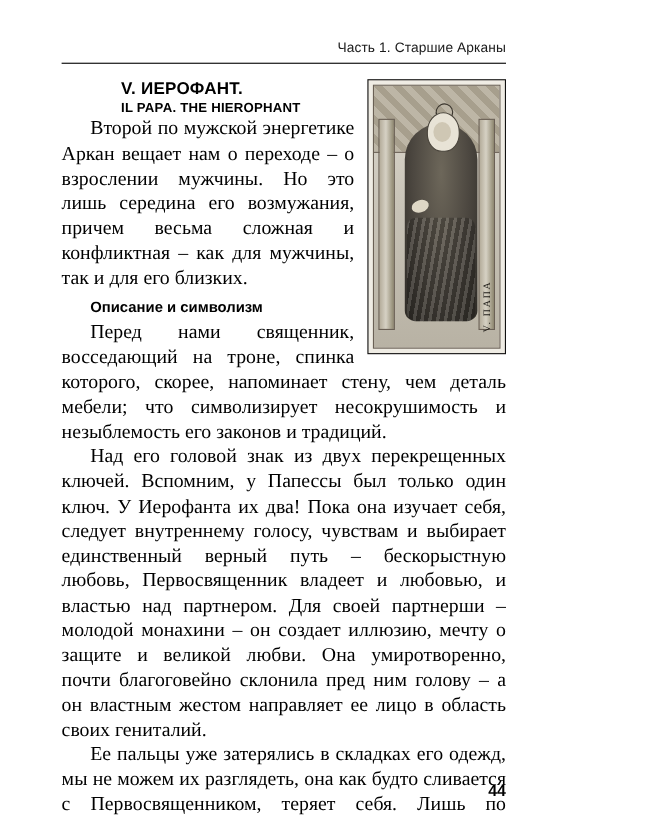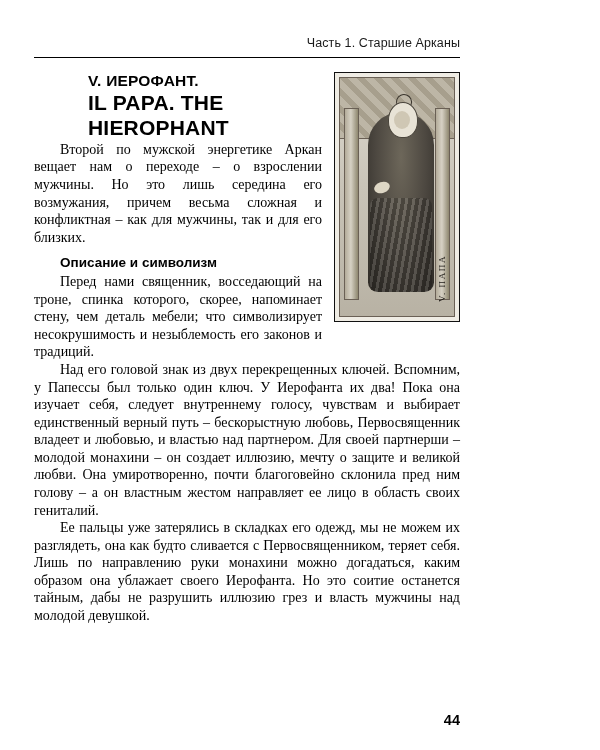--- a/index.html
+++ b/index.html
@@ -19,7 +19,7 @@
     width: 516px;
     height: 750px;
     box-sizing: border-box;
-    padding: 30px 56px 0 34px;
+    padding: 30px 56px 0 56px;
   }
   .running-head {
     text-align: right;

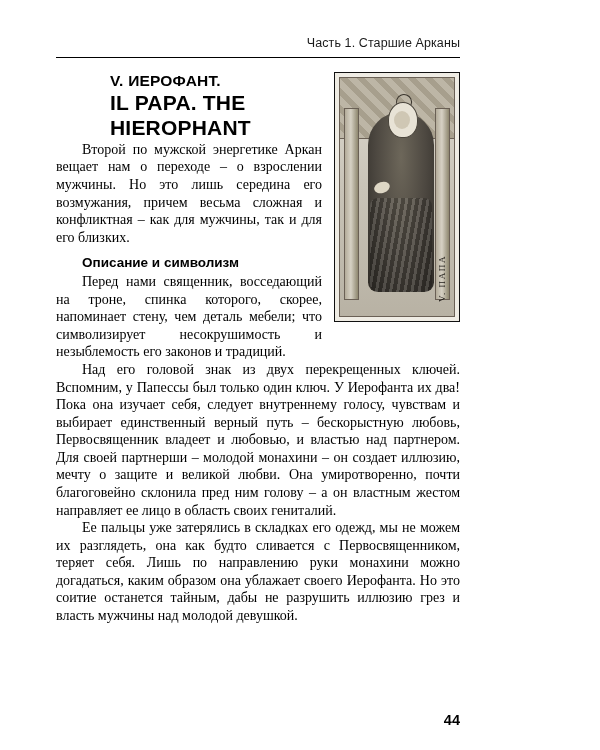--- a/index.html
+++ b/index.html
@@ -47,7 +47,7 @@
   .title-sub {
     font-family: "Liberation Sans", sans-serif;
     font-weight: bold;
-    font-size: 21px;
+    font-size: 12px;
     letter-spacing: 0.2px;
     line-height: 1.18;
     margin-top: 1px;

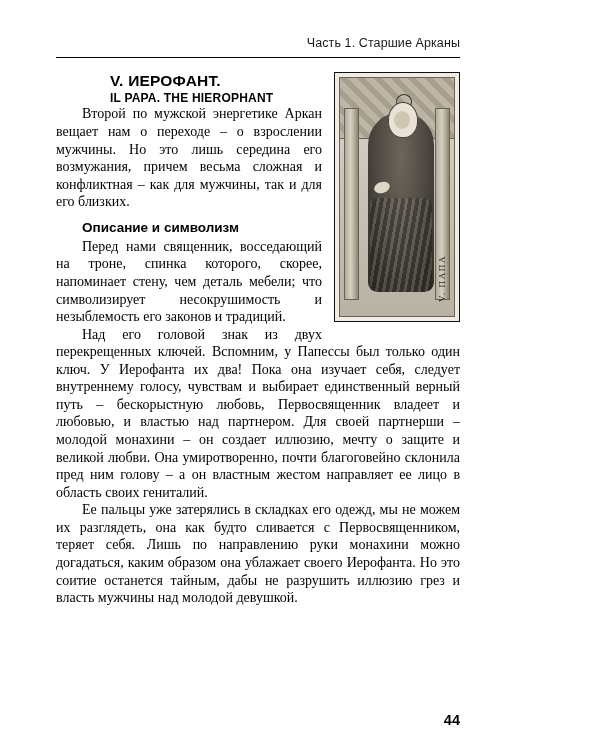--- a/index.html
+++ b/index.html
@@ -59,7 +59,7 @@
     margin: 9px 0 3px 26px;
   }
   .body-text {
-    font-size: 14px;
+    font-size: 18px;
     line-height: 1.255;
     text-align: justify;
     text-indent: 26px;

